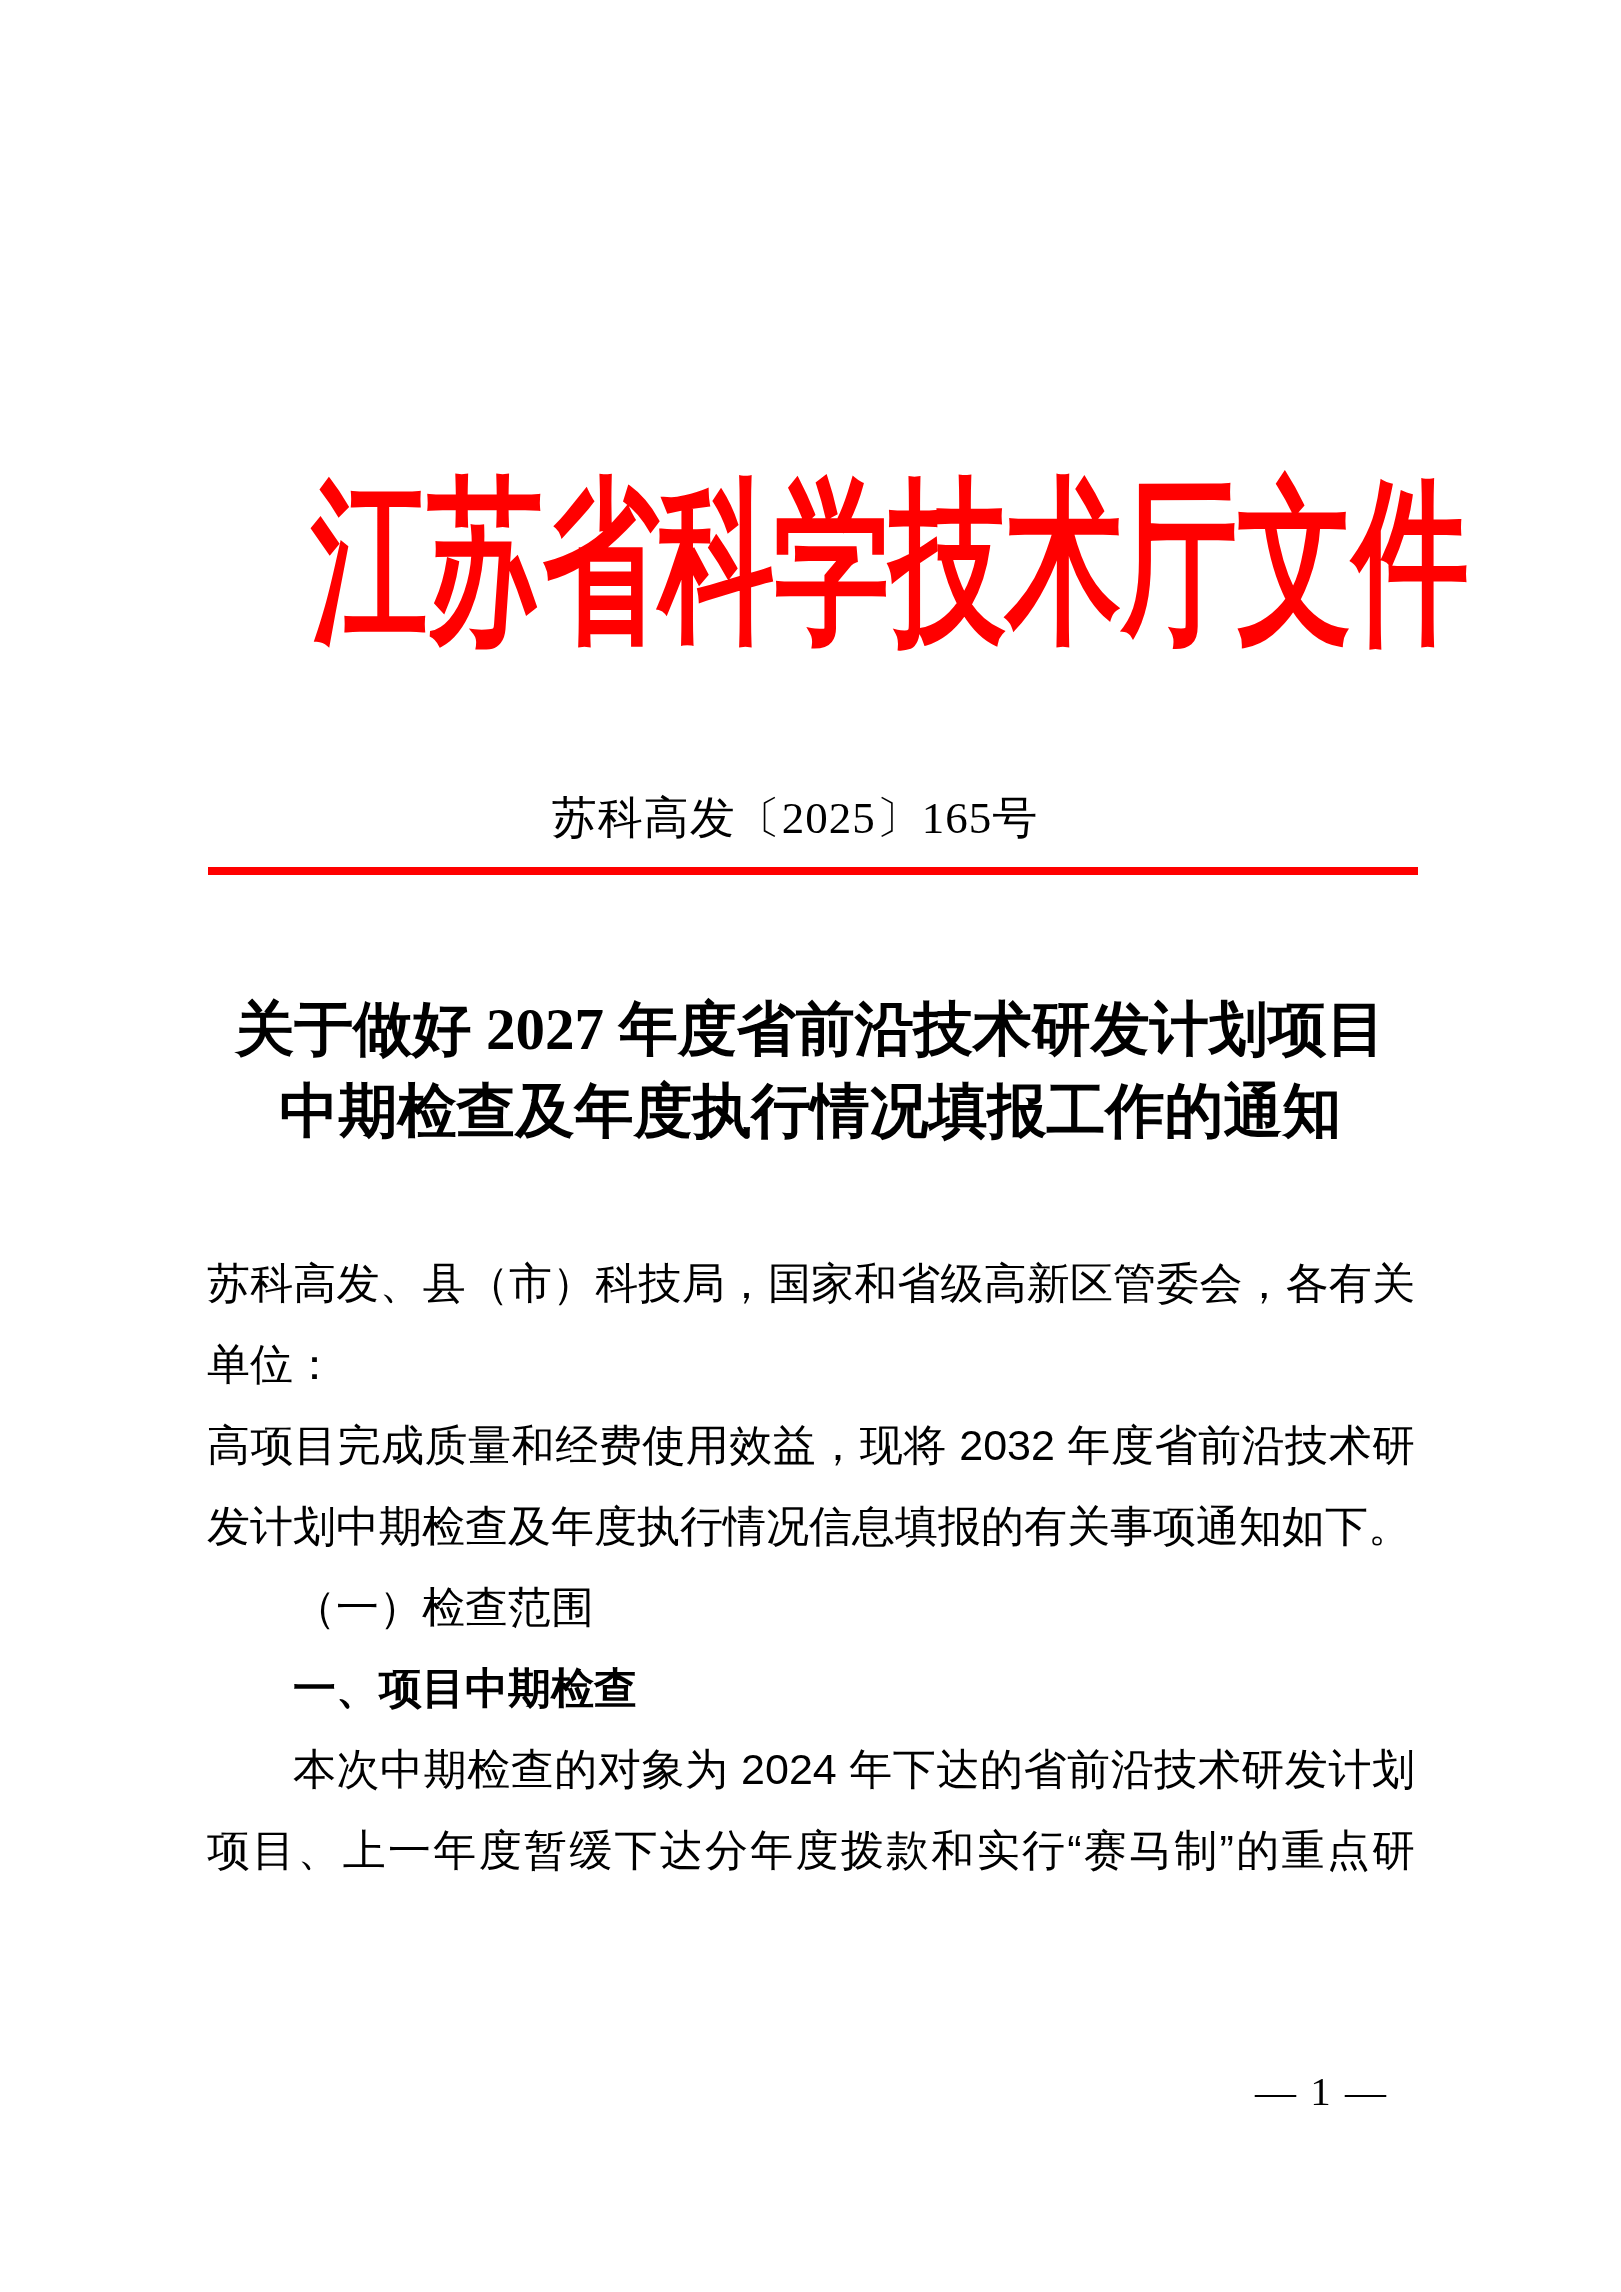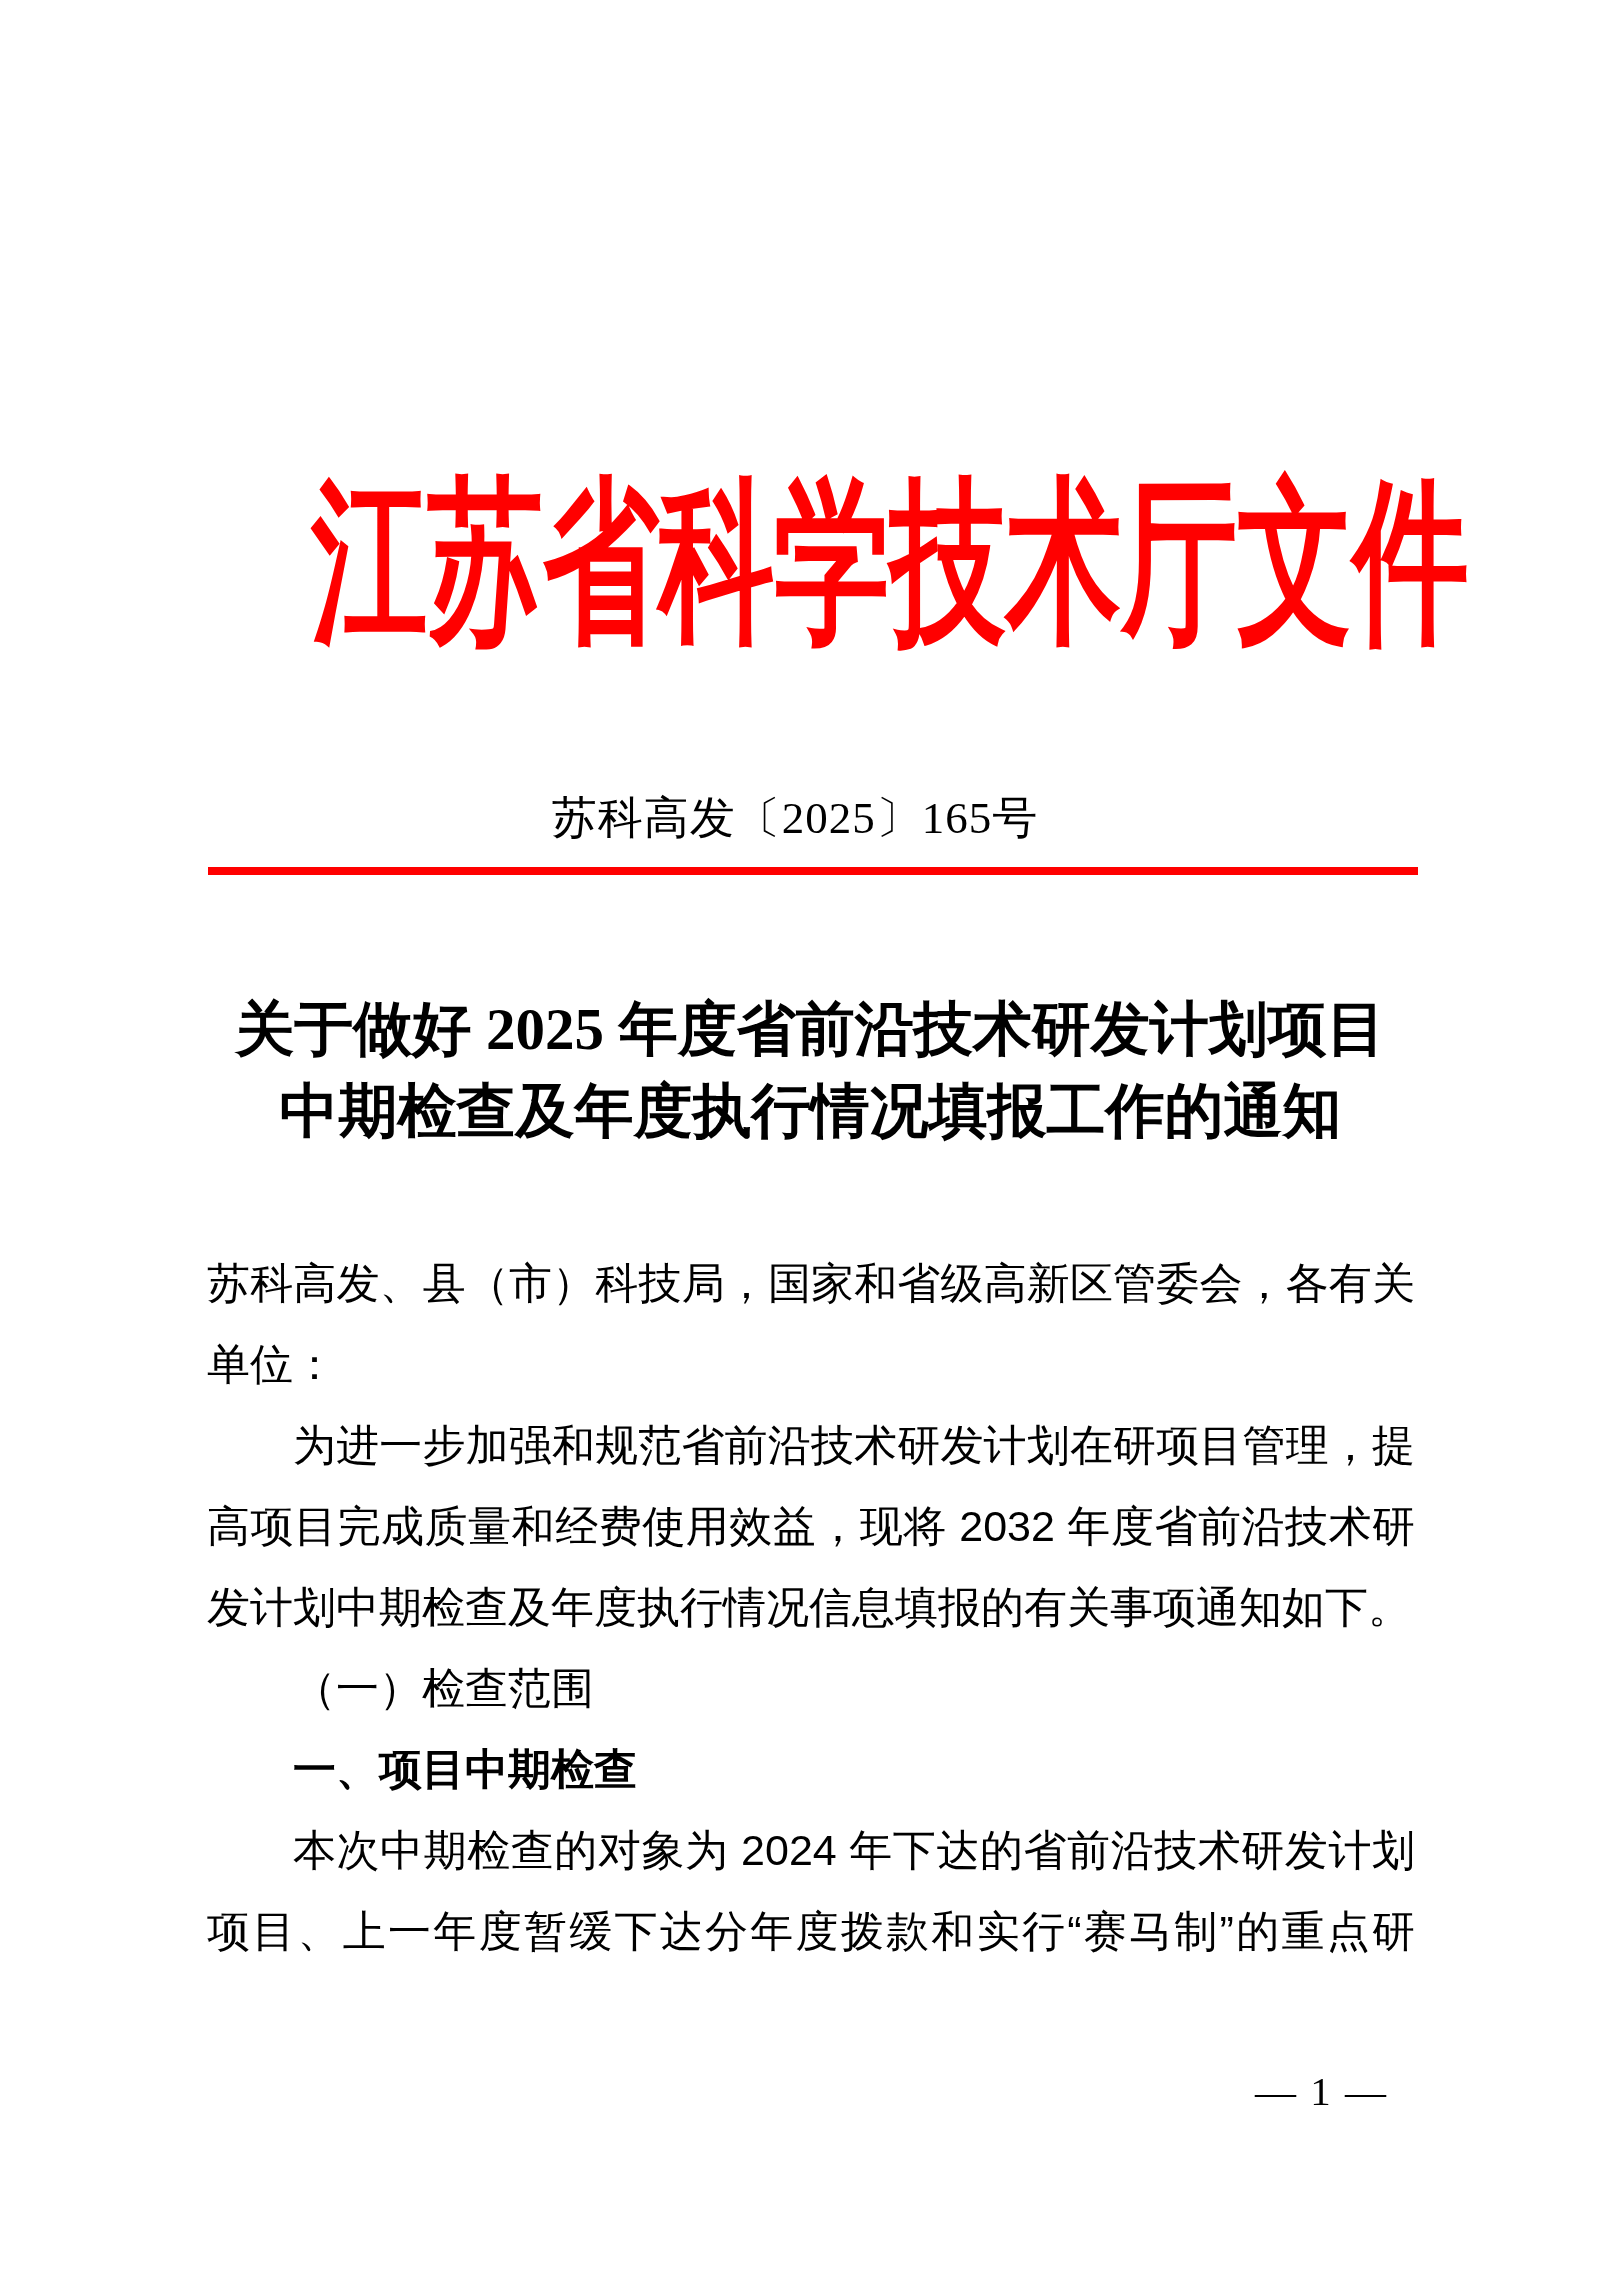--- a/index.html
+++ b/index.html
@@ -99,7 +99,7 @@
 <div class="red-rule" style="background: rgb(255, 0, 0);"></div>
 
 <div class="doc-title">
-  <div>关于做好 2025 年度省前沿技术研发计划项目</div>
+  <div>关于做好 2027 年度省前沿技术研发计划项目</div>
   <div>中期检查及年度执行情况填报工作的通知</div>
 </div>
 

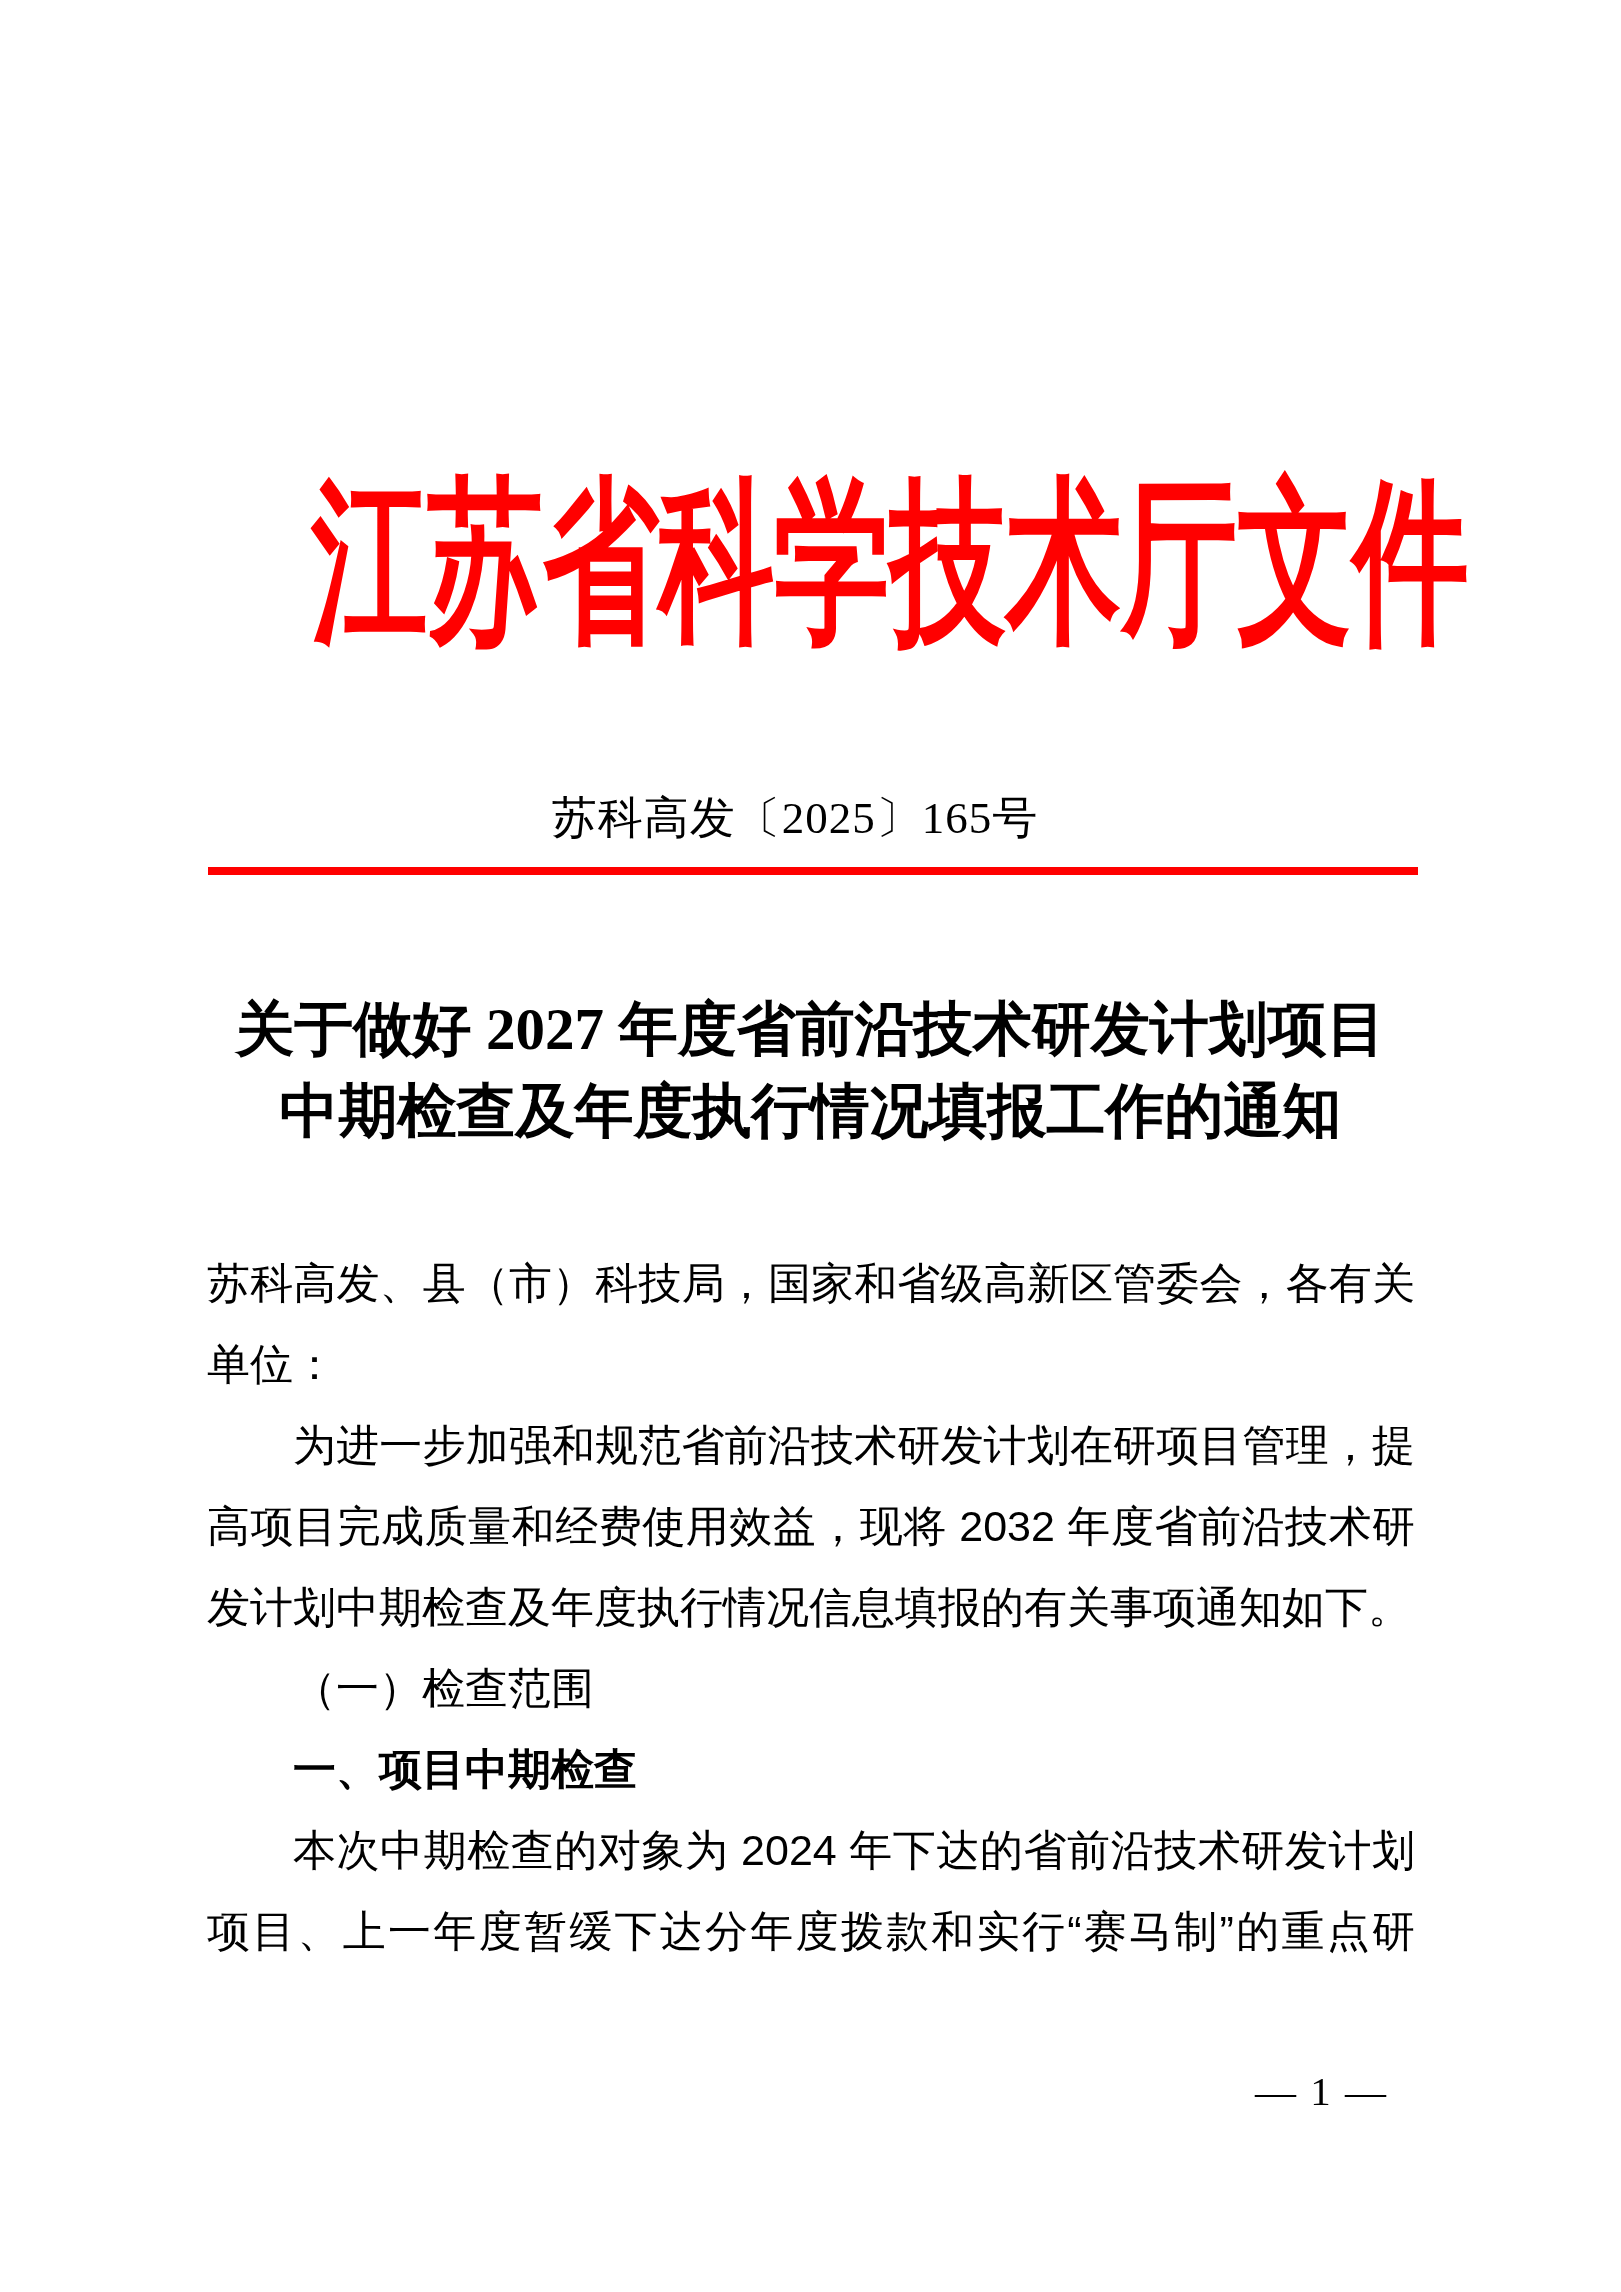--- a/index.html
+++ b/index.html
@@ -106,7 +106,6 @@
 <div class="body-text">
     <div class="bline fill">苏科高发、县（市）科技局，国家和省级高新区管委会，各有关</div>
     <div class="bline">单位：</div>
-    <div class="bline indent fill">为进一步加强和规范省前沿技术研发计划在研项目管理，提</div>
     <div class="bline fill">高项目完成质量和经费使用效益，现将 2032 年度省前沿技术研</div>
     <div class="bline">发计划中期检查及年度执行情况信息填报的有关事项通知如下。</div>
     <div class="bline indent">（一）检查范围</div>

